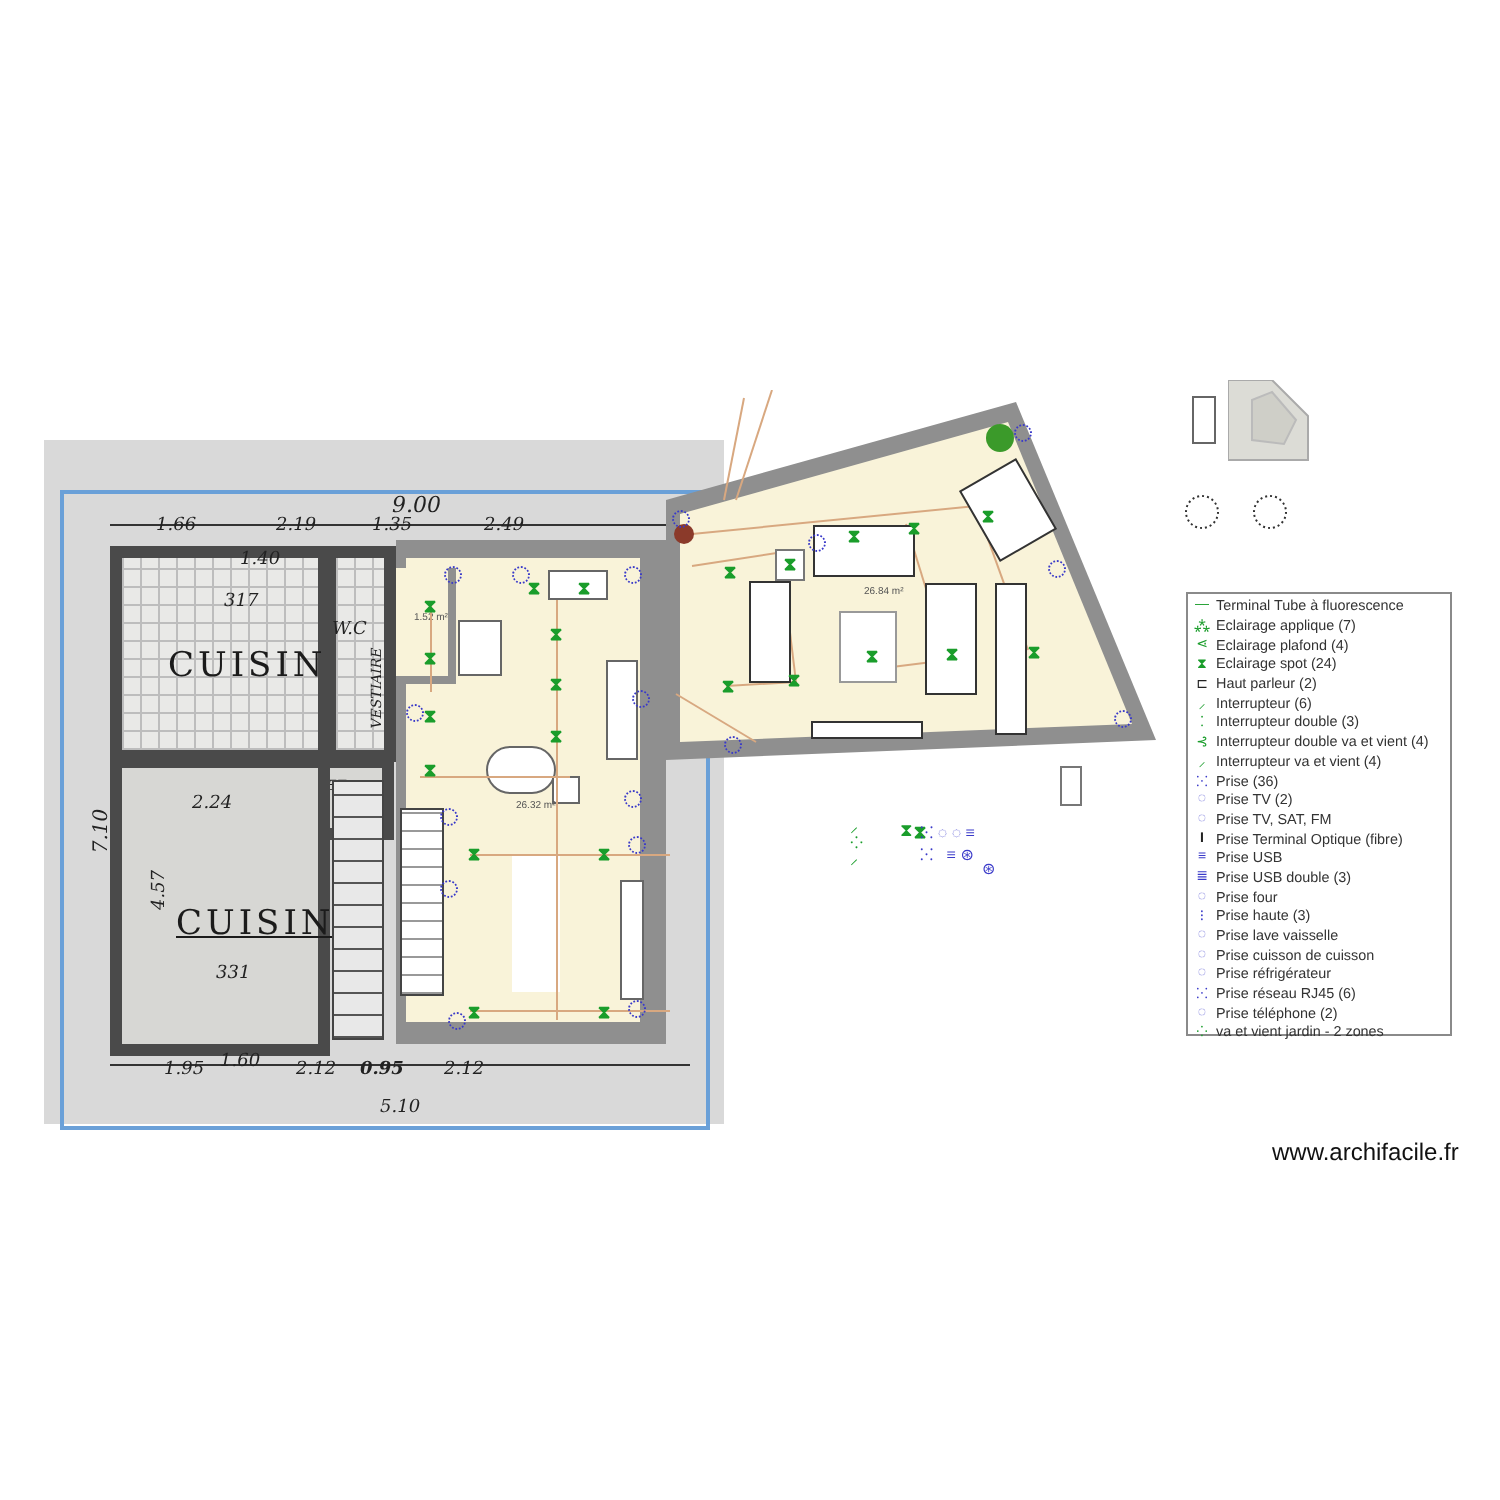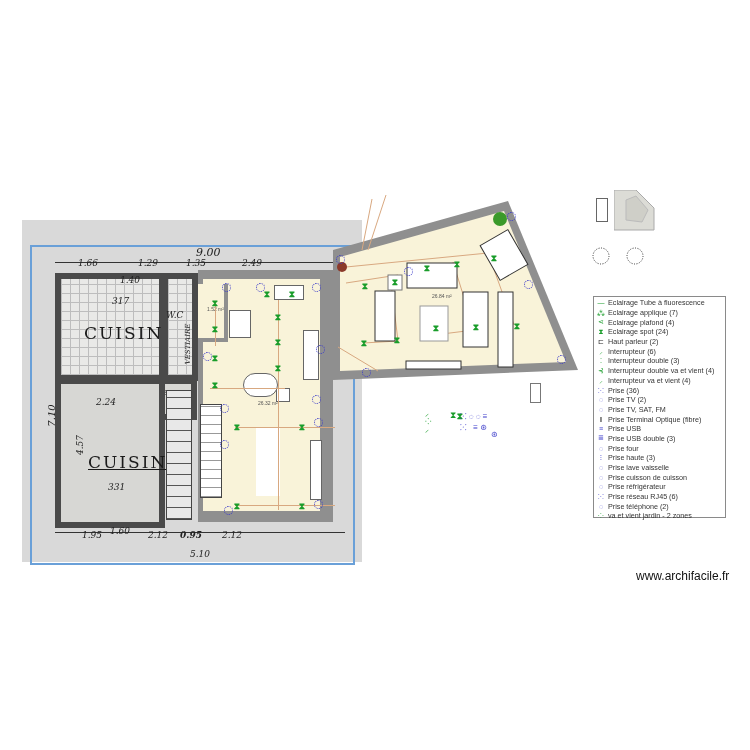--- a/index.html
+++ b/index.html
@@ -77,7 +77,7 @@
   <div class="dimline" style="left:55px;top:262px;width:305px;"></div>
   <div class="scan-dim" style="left:196px;top:246px;font-size:11px;">9.00</div>
   <div class="scan-dim" style="left:78px;top:258px;">1.66</div>
-  <div class="scan-dim" style="left:138px;top:258px;">1.29</div>
+  <div class="scan-dim" style="left:138px;top:258px;">2.19</div>
   <div class="scan-dim" style="left:186px;top:258px;">1.35</div>
   <div class="scan-dim" style="left:242px;top:258px;">2.49</div>
   <div class="scan-dim" style="left:293px;top:274px;">1.61</div>

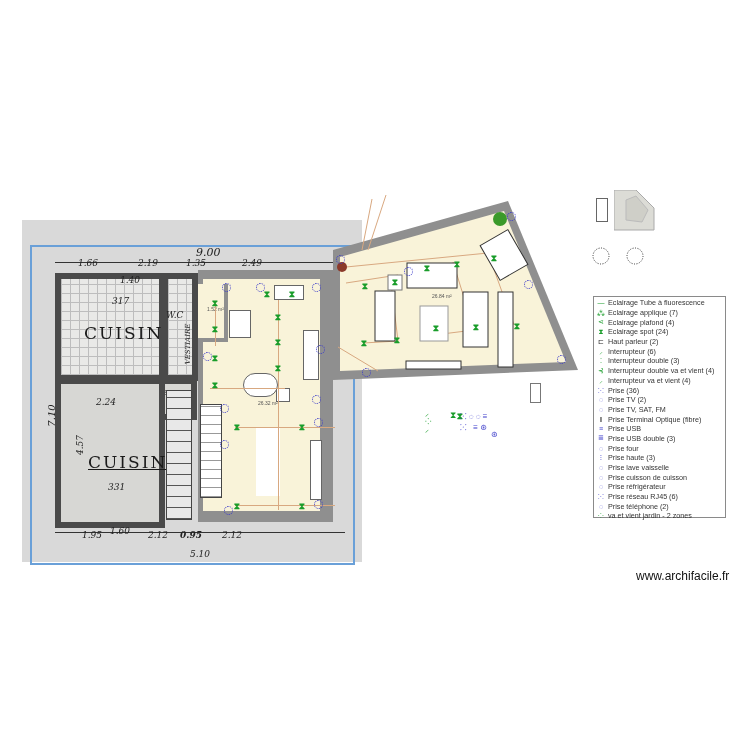--- a/index.html
+++ b/index.html
@@ -224,7 +224,7 @@
   <div class="legend">
     <div class="legend-item">
         <span class="legend-icon" style="color:#1a9d2b">—</span>
-        <span>Eclairage Tube à fluorescence</span>
+        <span>Terminal Tube à fluorescence</span>
       </div>
     <div class="legend-item">
         <span class="legend-icon" style="color:#1a9d2b">⁂</span>

